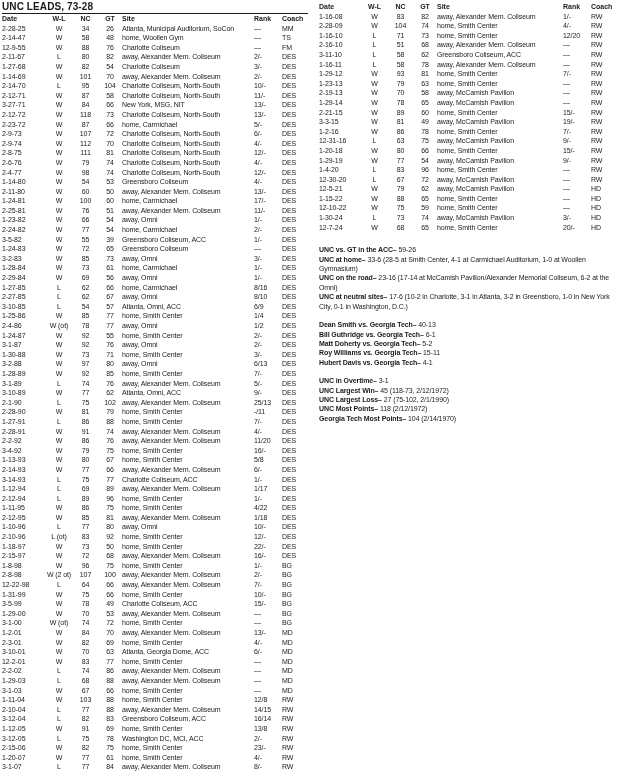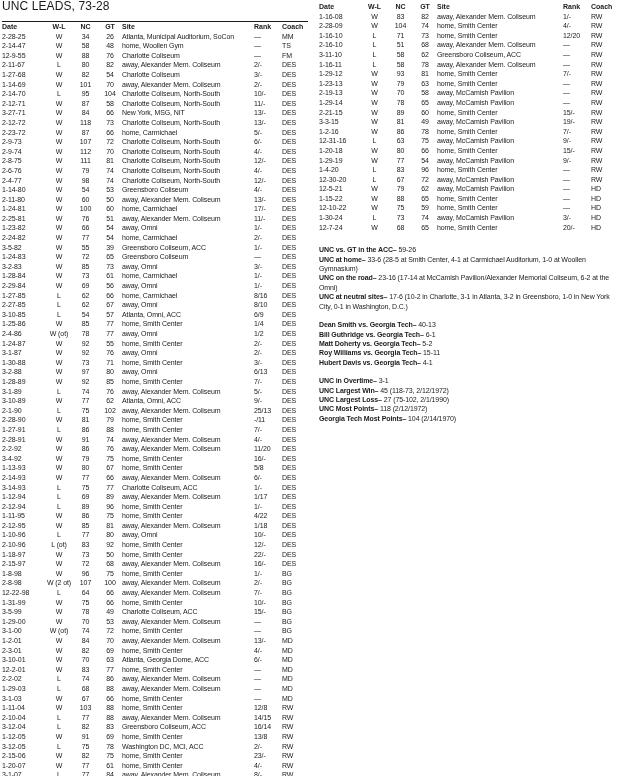--- a/index.html
+++ b/index.html
@@ -14,8 +14,8 @@
   .col-right { width:298px; flex:0 0 298px; margin-left:11px; }
 
   .title-bar {
-    font-size:12px; font-weight:400; letter-spacing:0.1px;
-    line-height:9px; padding-bottom:10px;
+    font-size:10px; font-weight:700; letter-spacing:0.1px;
+    line-height:9px; padding-bottom:2px;
     border-bottom:1.6px solid #1a1a1a;
     white-space:nowrap;
   }

